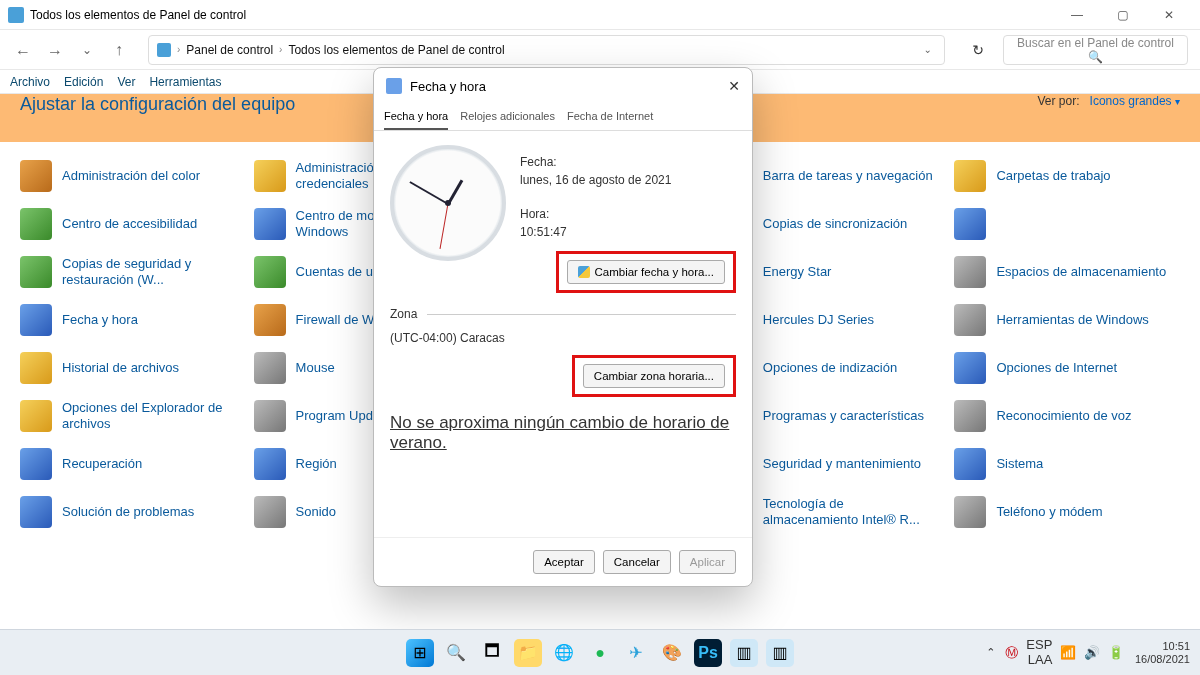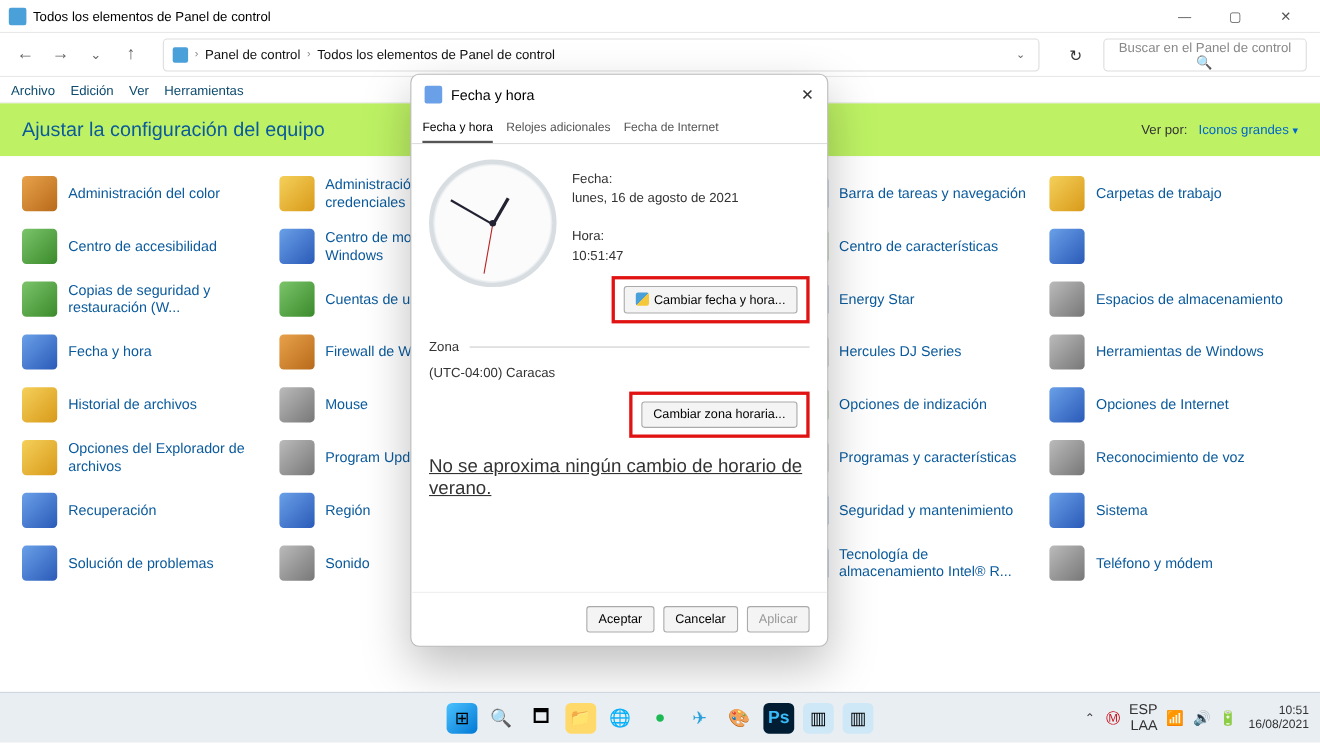--- a/index.html
+++ b/index.html
@@ -25,7 +25,7 @@
 .menubar { height:24px; background:#fff; display:flex; align-items:center; padding:0 10px; gap:14px; font-size:12px; color:#0c4a6e; border-bottom:1px solid #e8e8e8;}
 
 
-.heading { background:#bef264; height:48px; display:flex; align-items:center; padding:0 20px; font-size:18px; color:#0a5a9c; justify-content:space-between;}
+.heading { background:#fdba74; height:48px; display:flex; padding:0 20px; font-size:18px; color:#0a5a9c; justify-content:space-between;}
 .heading .right { font-size:12px; color:#333;}
 .heading .right a { color:#0066cc; text-decoration:none; }
 .heading .right .arr{font-size:10px;color:#0066cc;}

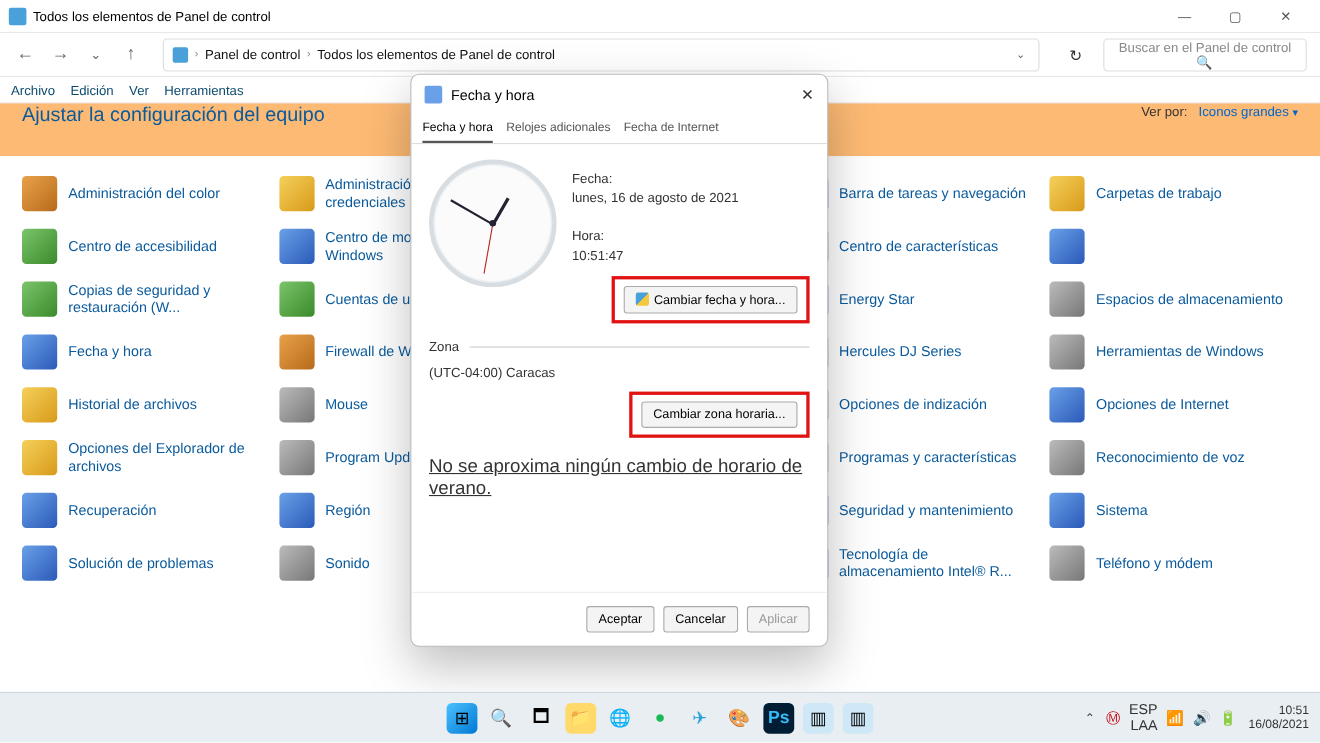--- a/index.html
+++ b/index.html
@@ -165,7 +165,7 @@
     </div>
     <div class="cpitem">
       <div class="ico c2"></div>
-      <span class="lbl">Centro de características</span>
+      <span class="lbl">Copias de sincronización</span>
     </div>
     <div class="cpitem">
       <div class="ico c3"></div>

